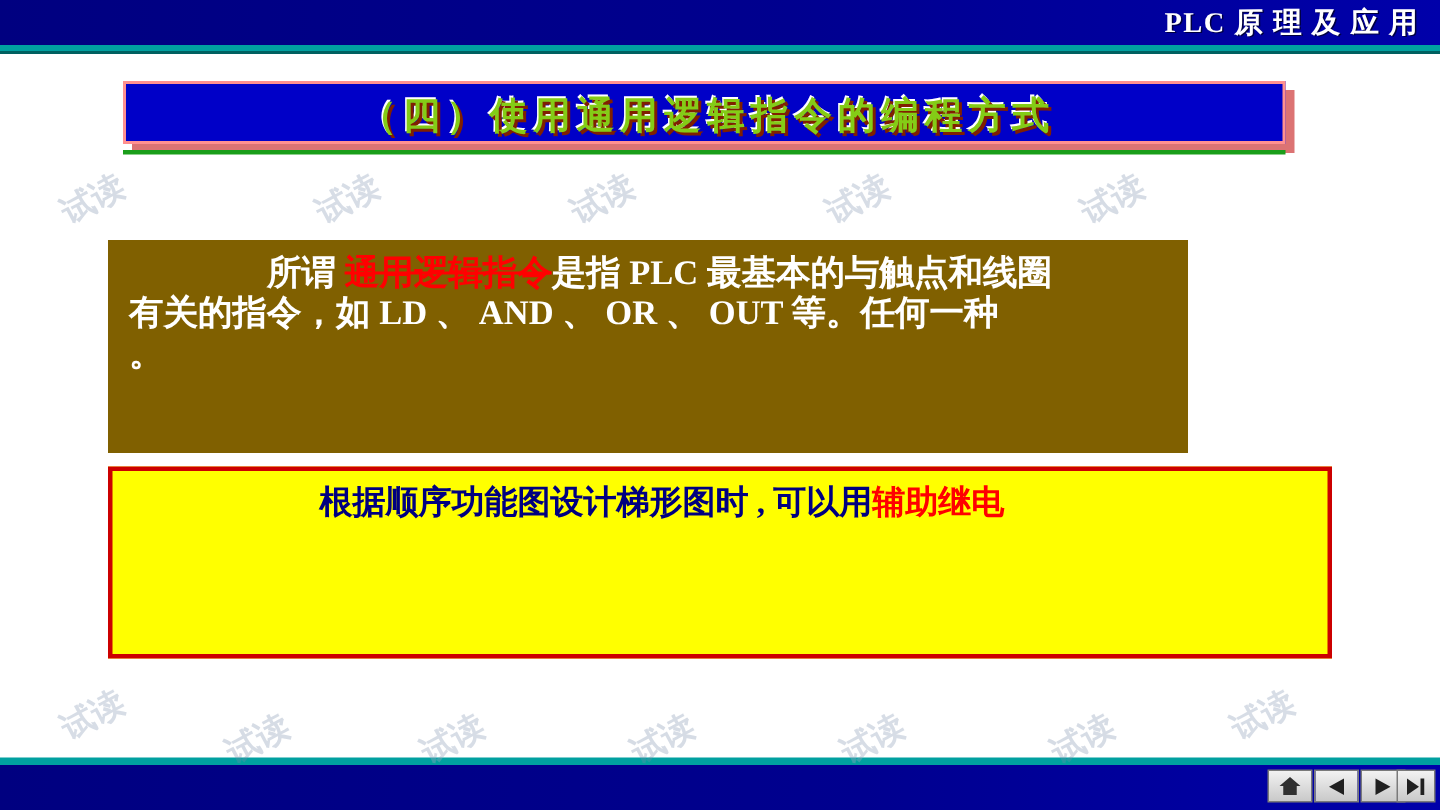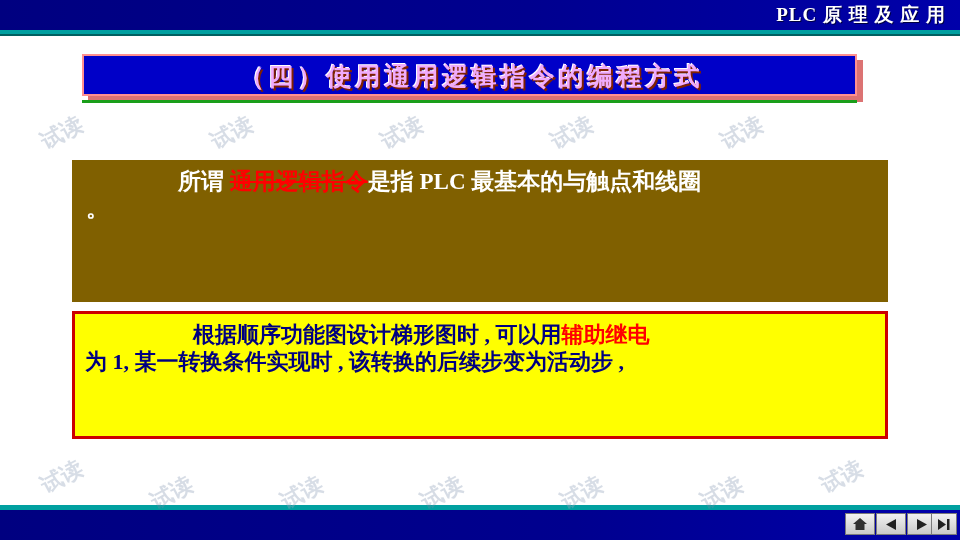--- a/index.html
+++ b/index.html
@@ -49,7 +49,7 @@
     position:absolute;left:0;top:4px;width:775px;
     text-align:center;
     font-size:25px;font-weight:bold;letter-spacing:4px;
-    color:#f0abfc;
+    color:#84cc16;
     font-family:"DejaVu Sans", sans-serif;
     text-shadow:2px 2px 0 #802000, -1px -1px 0 #ffffff;
   }

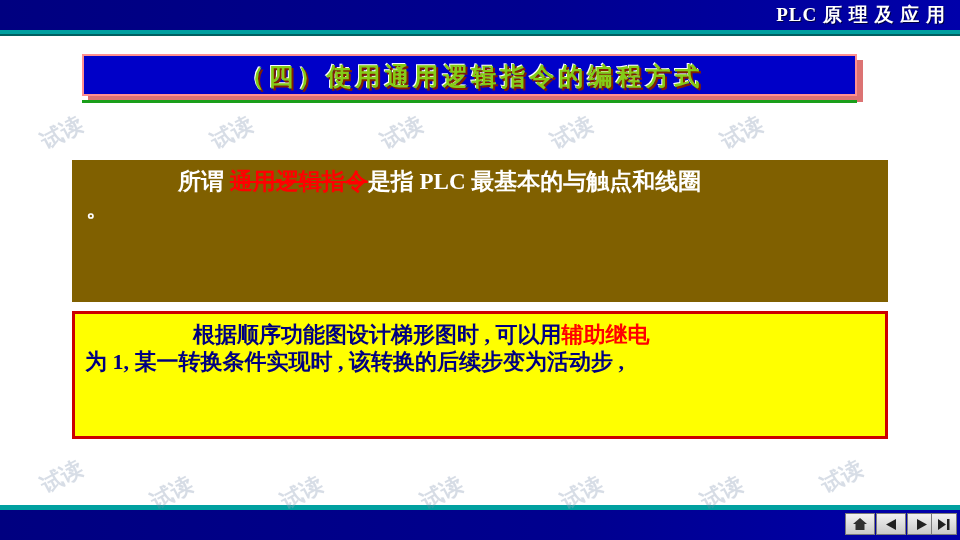--- a/index.html
+++ b/index.html
@@ -59,7 +59,7 @@
   }
   
   #para-block{
-    position:absolute;left:72px;top:160px;width:816px;height:142px;
+    position:absolute;left:72px;top:160px;width:720px;height:142px;
     background:#806000;
     box-sizing:border-box;
     padding:8px 1px 0 14px;

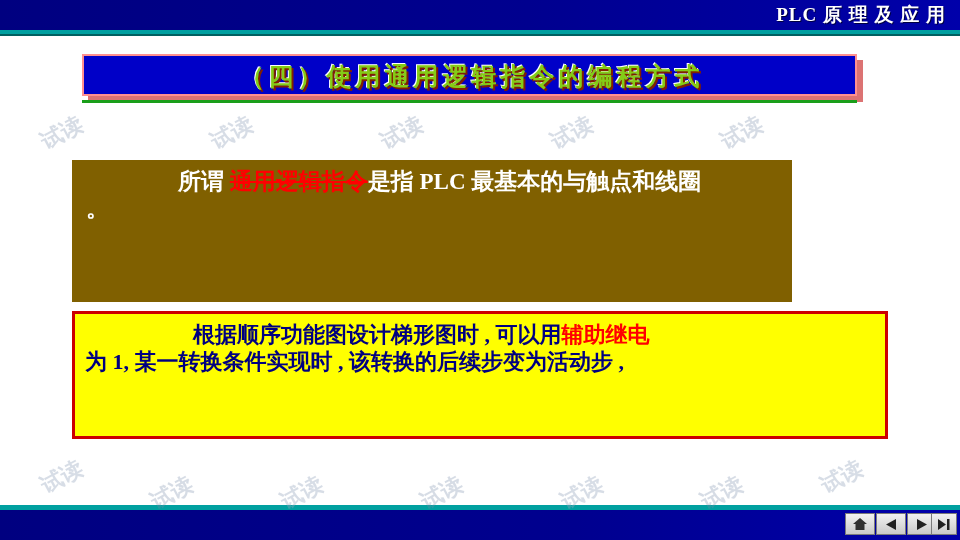--- a/index.html
+++ b/index.html
@@ -145,6 +145,7 @@
 
 <div id="para-block">
     <div class="line indent"><span>所谓 </span><span class="hl">通用逻辑指令</span><span>是指 PLC 最基本的与触点和线圈</span></div>
+    <div class="line"><span>有关的指令，如 LD 、 AND 、 OR 、 OUT 等。任何一种</span></div>
     <div class="line"><span>。</span></div>
   </div>
 

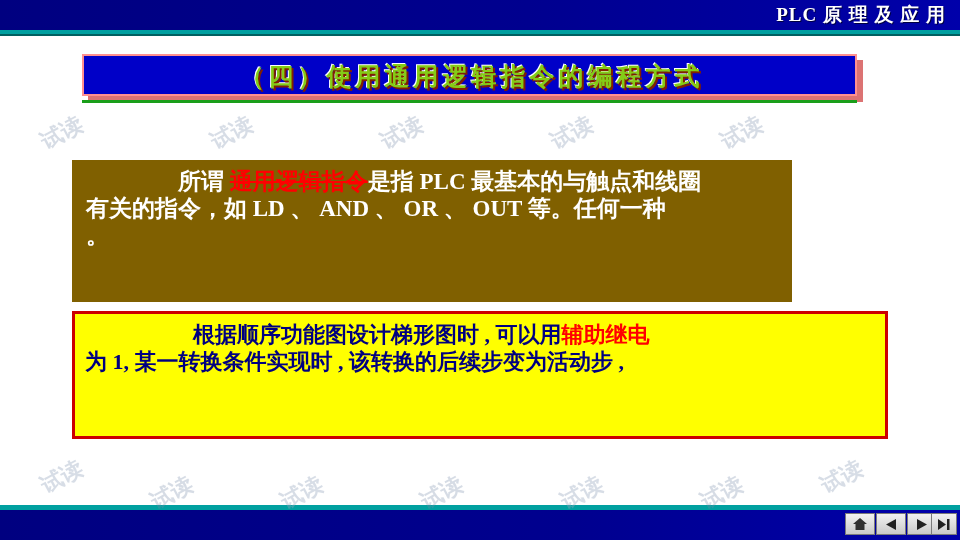--- a/index.html
+++ b/index.html
@@ -90,6 +90,7 @@
     font-weight:bold;
     white-space:nowrap;
     font-family:"Liberation Serif", serif;
+    margin-left:20px;
   }
   #yellow-block .indent{ padding-left:108px; }
   #yellow-block .hl{ color:#ff0000; }

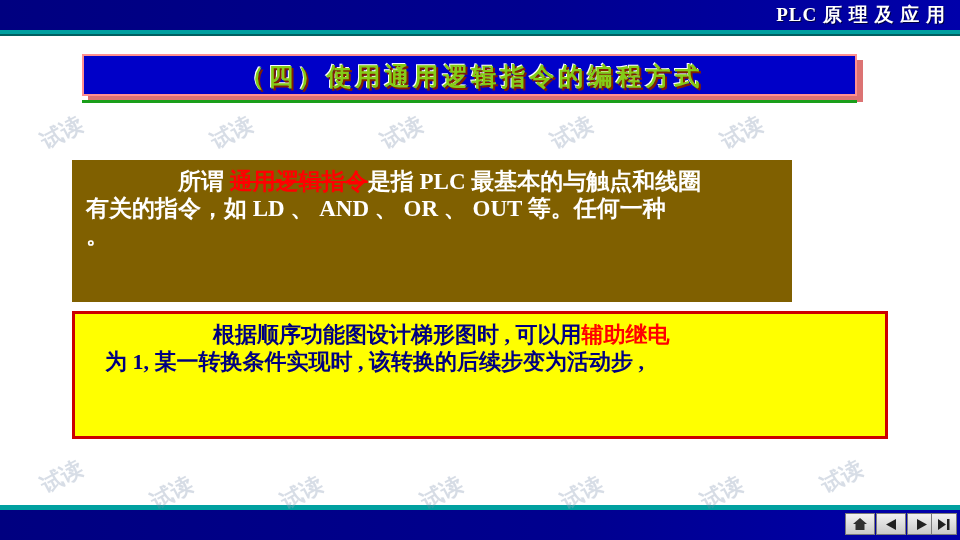--- a/index.html
+++ b/index.html
@@ -152,7 +152,6 @@
 
 <div id="yellow-block">
     <div class="line indent"><span>根据顺序功能图设计梯形图时 , 可以用</span><span class="hl">辅助继电</span></div>
-    <div class="line"><span>为 1, 某一转换条件实现时 , 该转换的后续步变为活动步 ,</span></div>
   </div>
 
 <div id="footer-rule"></div>

